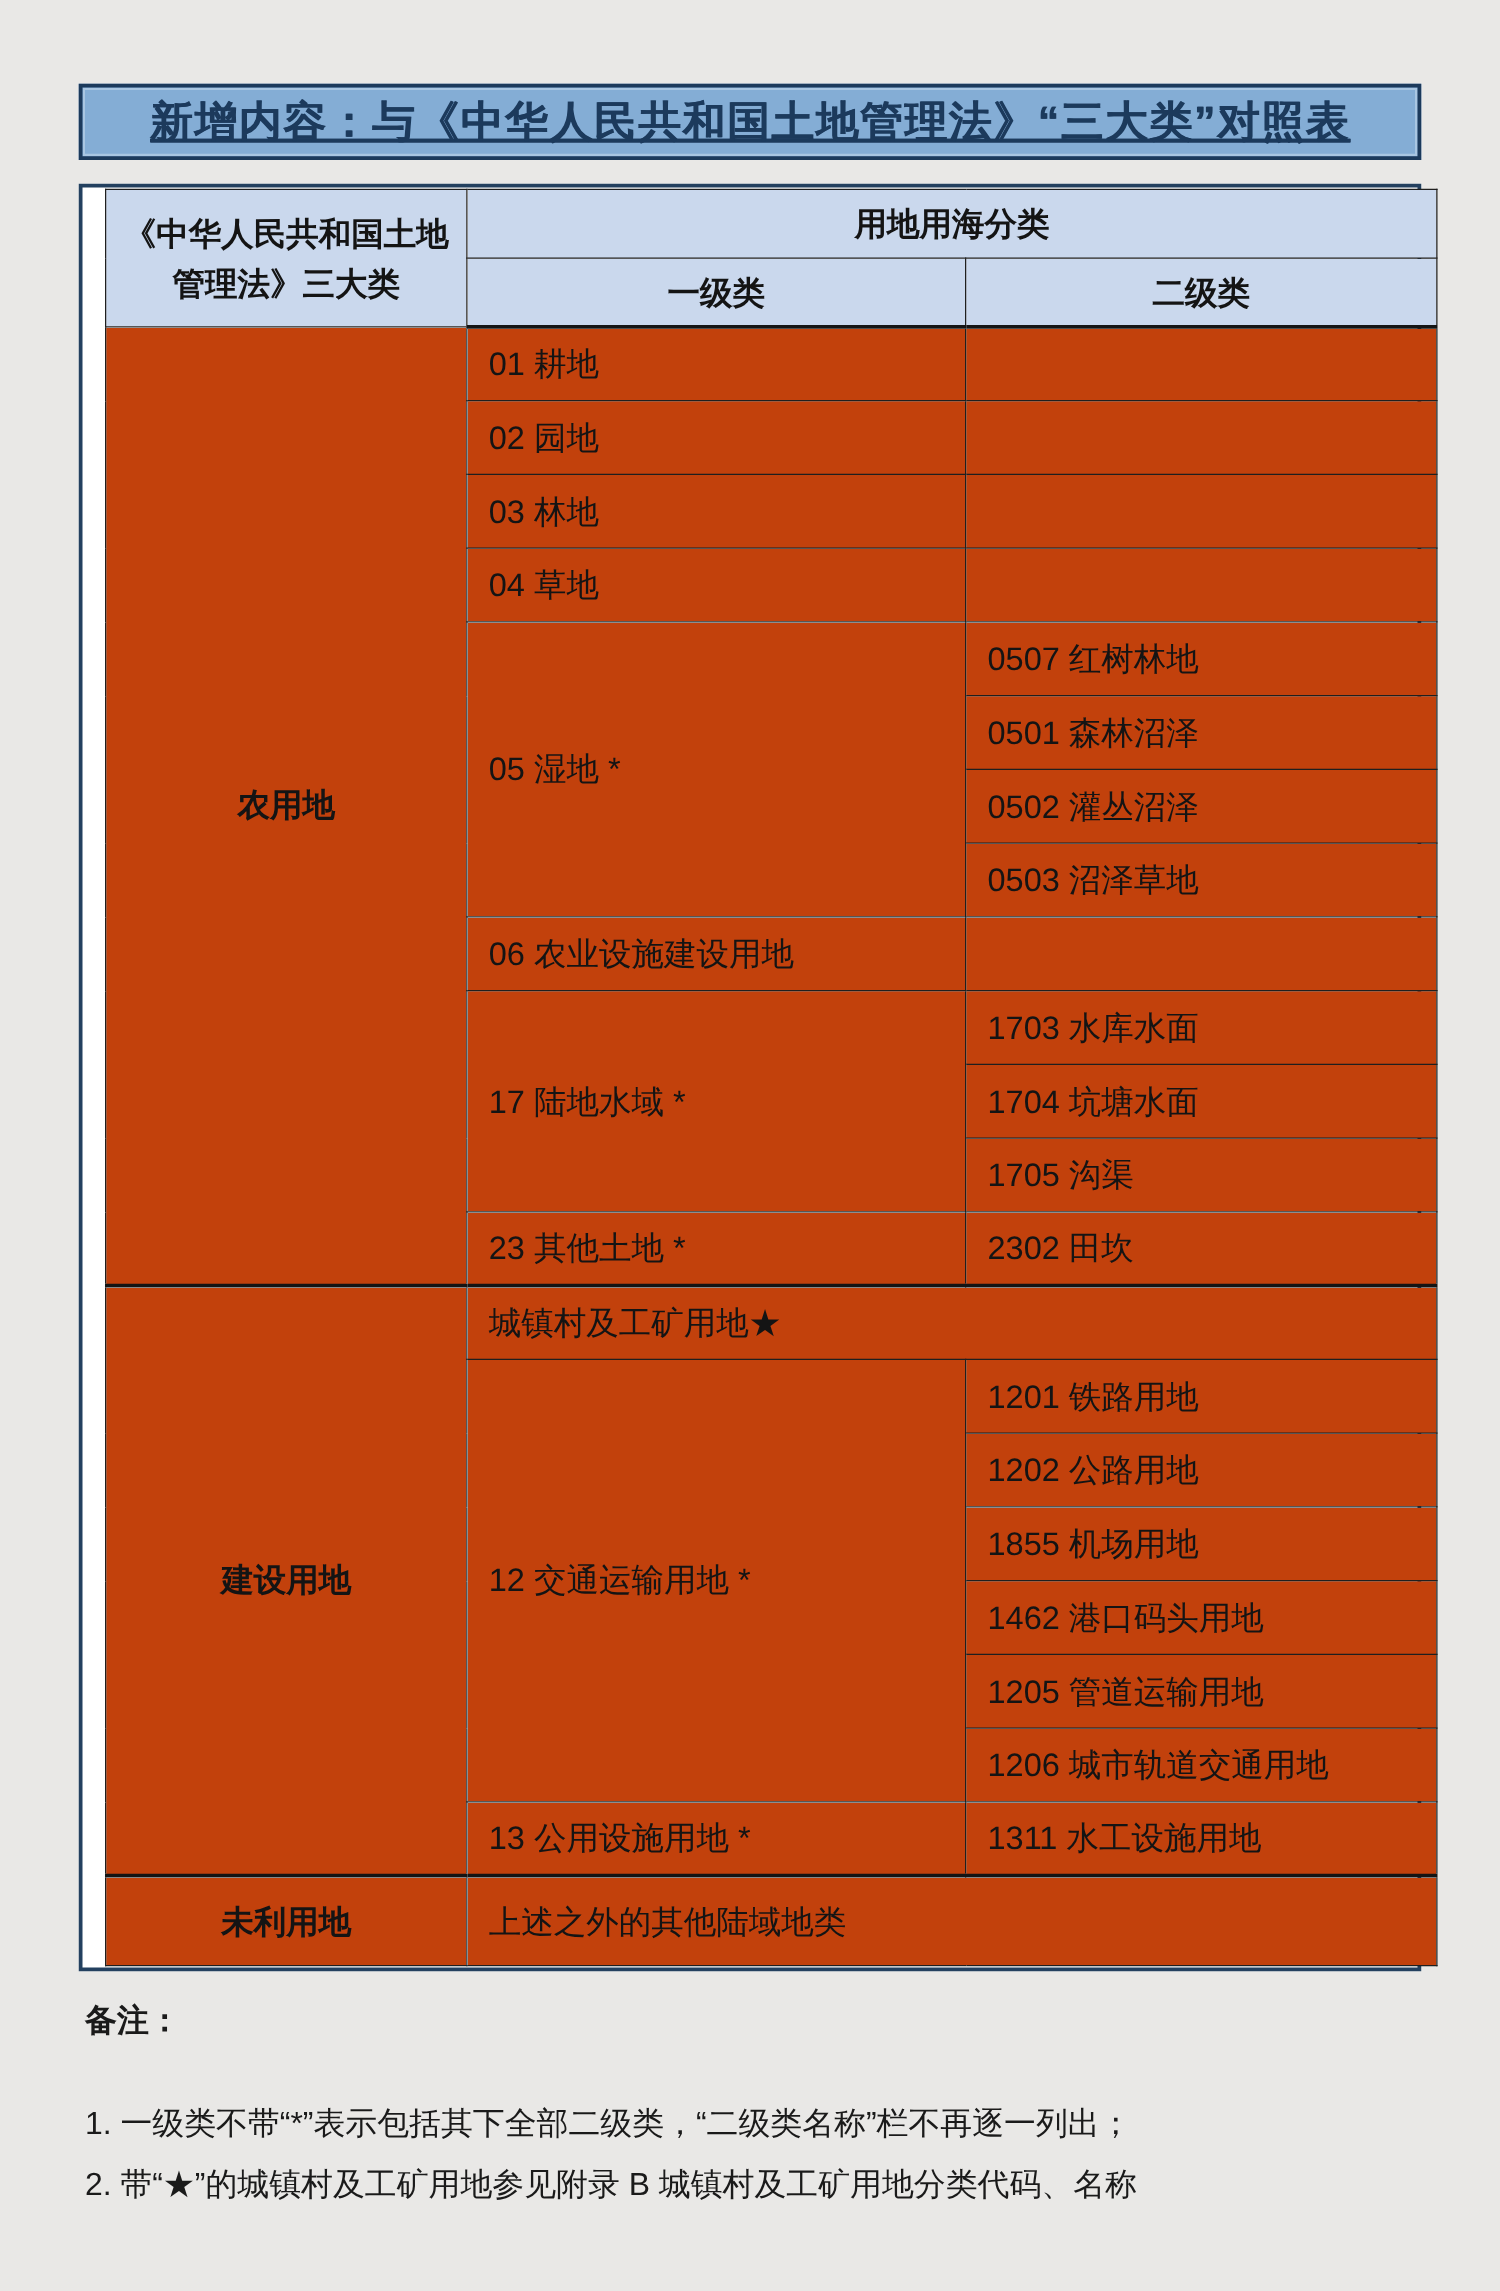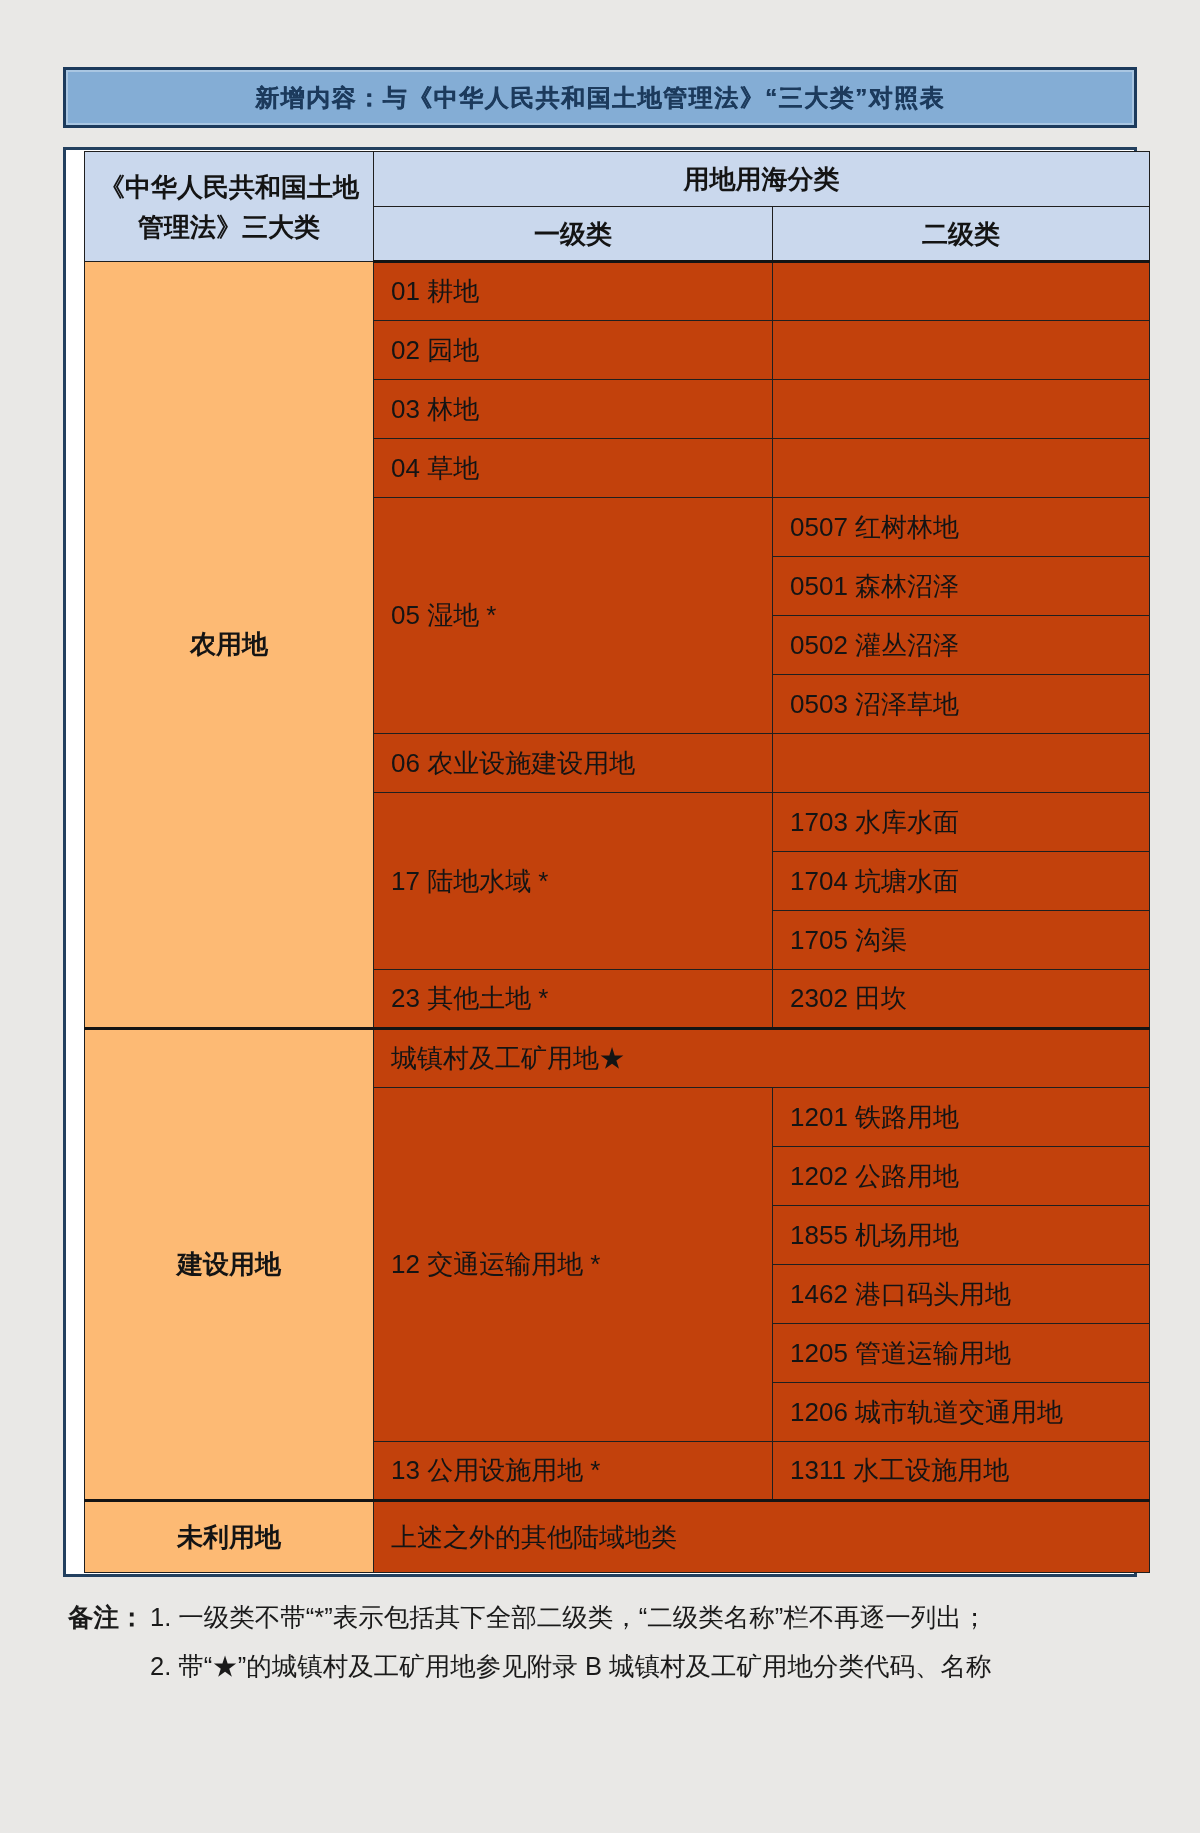--- a/index.html
+++ b/index.html
@@ -20,11 +20,12 @@
   }
   .banner span {
     color:#1c3a5c;
-    font-size:24px;
+    font-size:34px;
     font-weight:bold;
     letter-spacing:1.5px;
     text-shadow:0.6px 0 0 #1c3a5c;
     white-space:nowrap;
+    text-decoration:underline;
   }
   
   .table-outer {

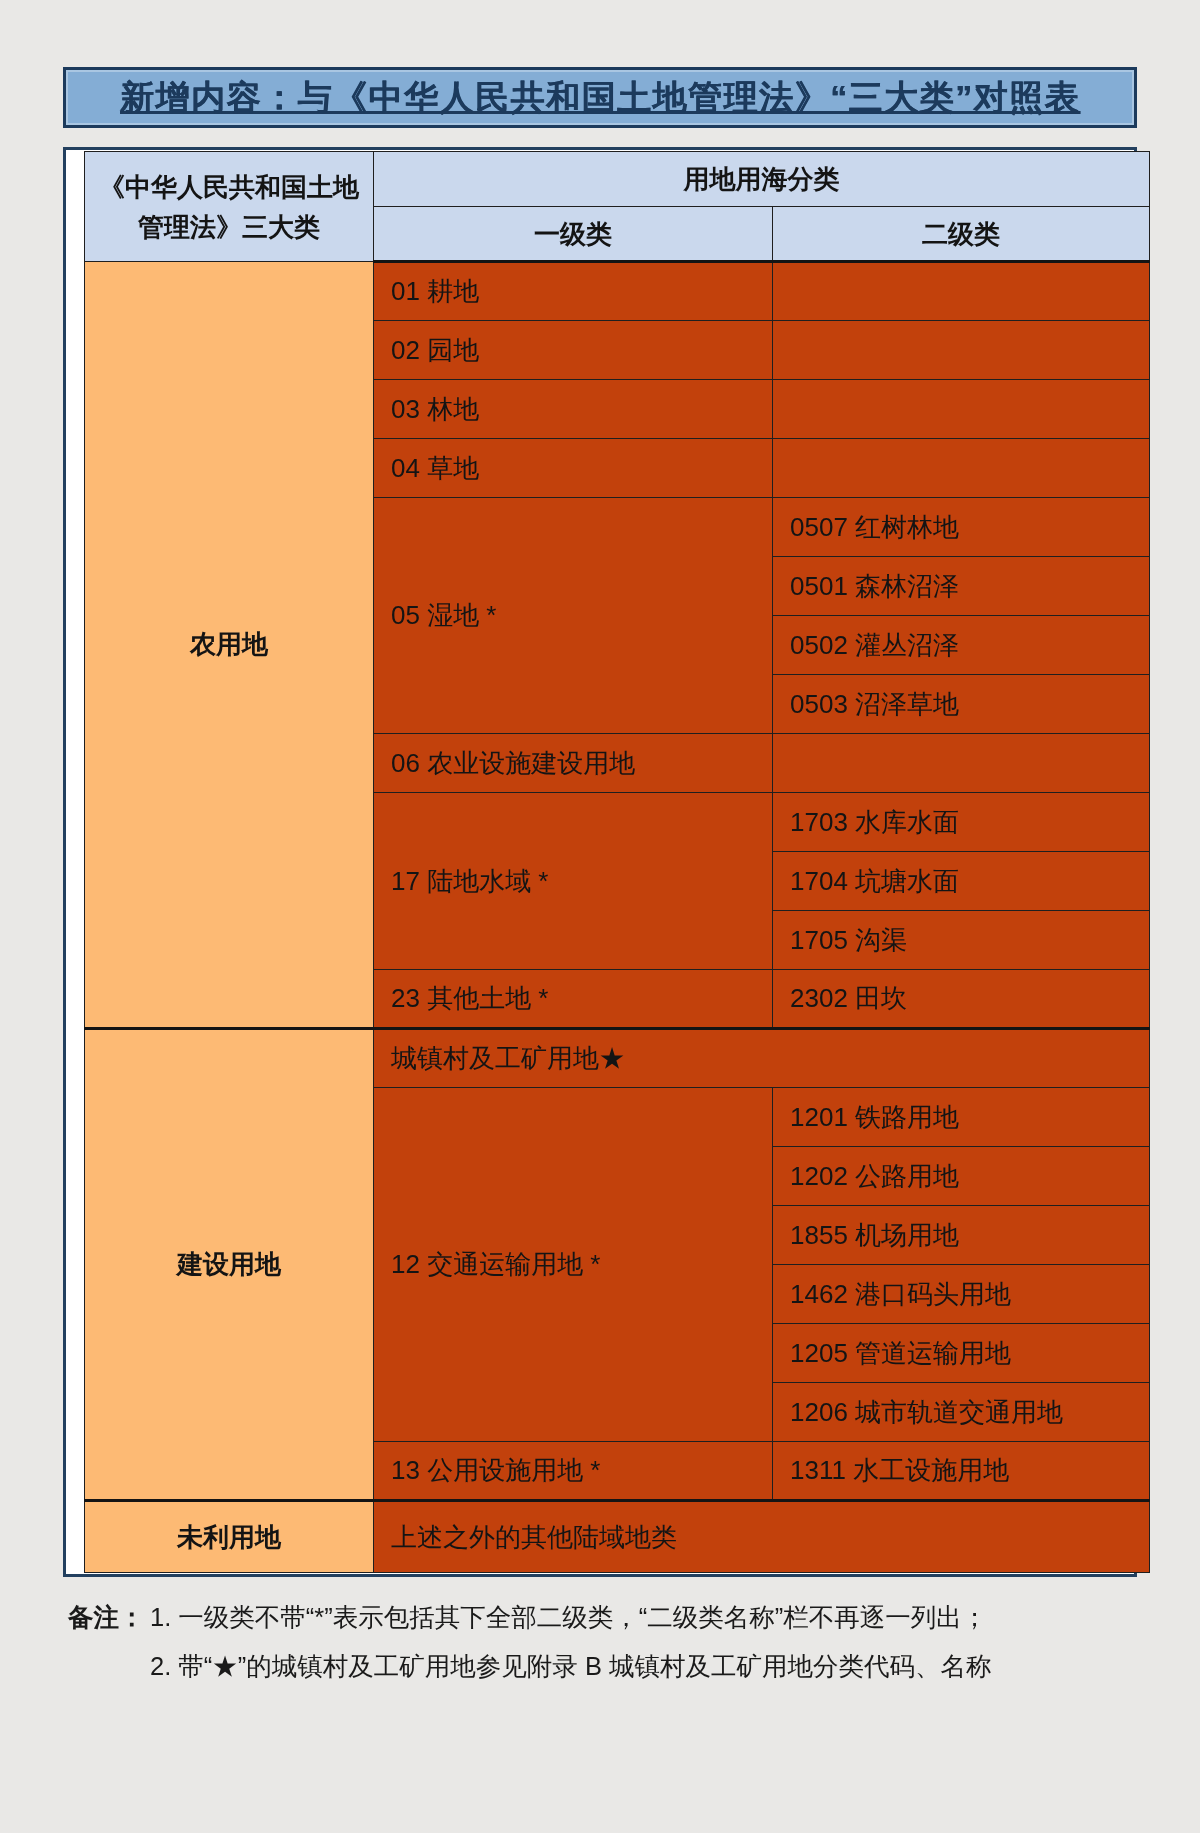--- a/index.html
+++ b/index.html
@@ -61,7 +61,7 @@
   td.cat {
     font-weight:bold;
     text-align:center;
-    background:#fdba74;
+    background:#c2410c;
   }
   td.cell {
     text-align:left;

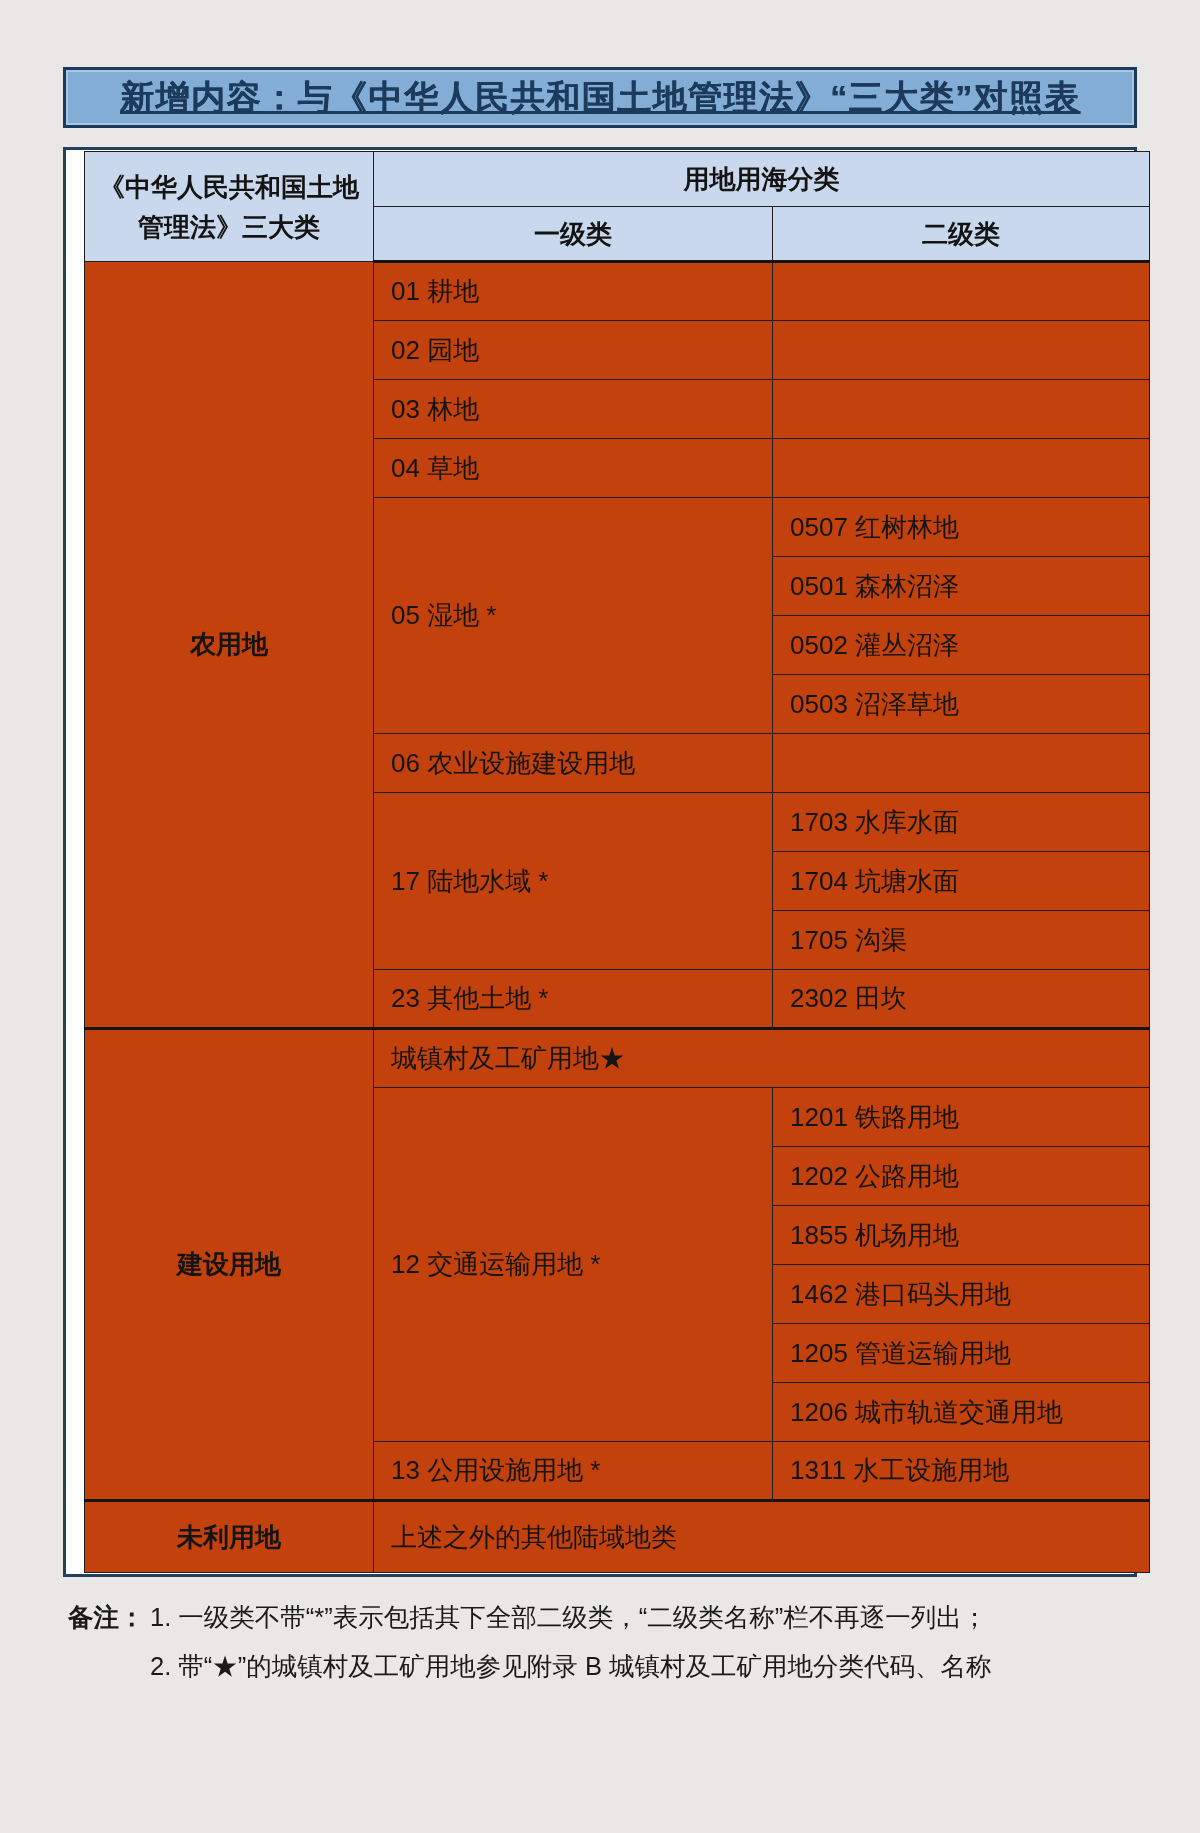--- a/index.html
+++ b/index.html
@@ -75,6 +75,7 @@
     font-size:25.5px;
     line-height:49px;
     color:#1a1a1a;
+    flex-direction:column;
   }
   .notes-label {
     font-weight:bold;

